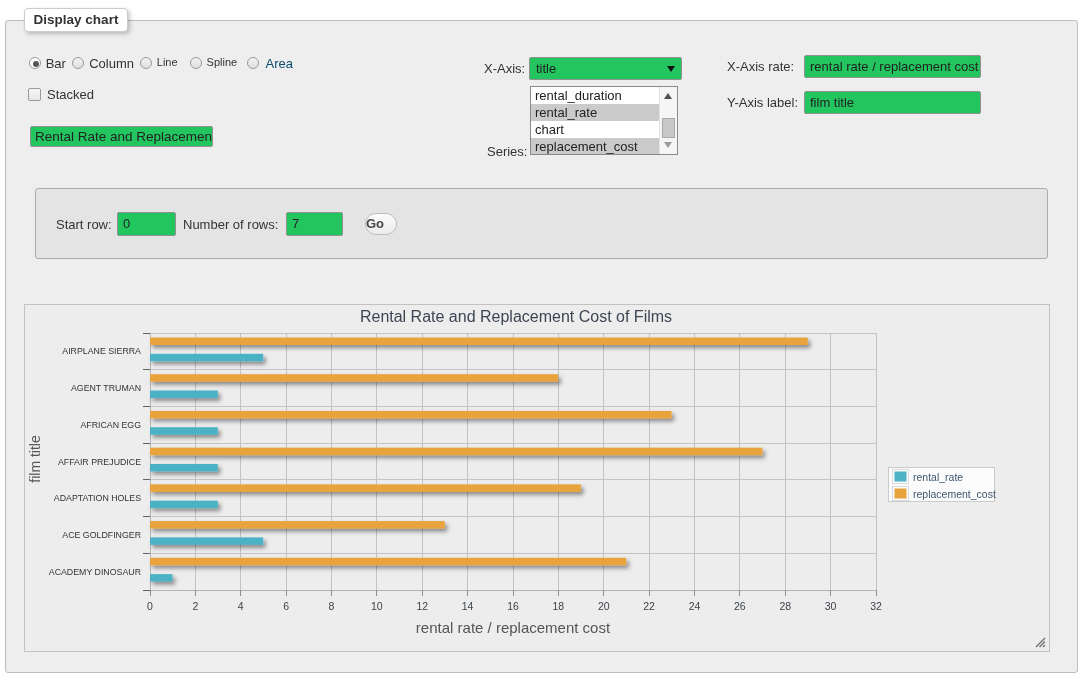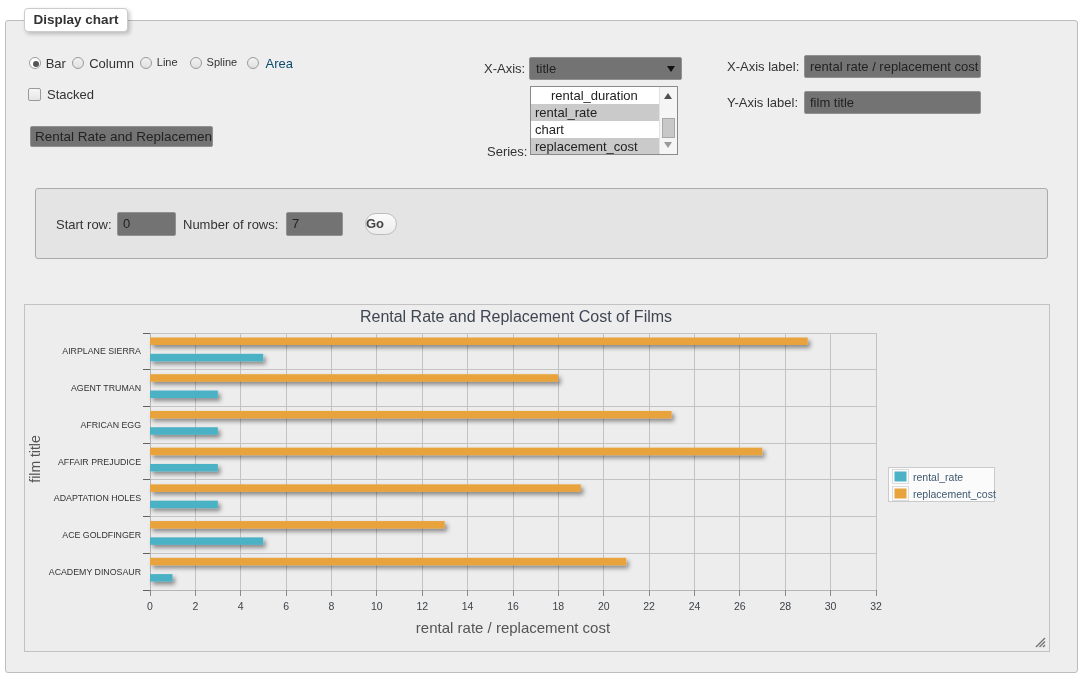--- a/index.html
+++ b/index.html
@@ -3,7 +3,7 @@
 * { margin:0; padding:0; box-sizing:content-box; }
 body { width:1081px; height:681px; background:#fff; font-family:"Liberation Sans",sans-serif; position:relative; overflow:hidden; }
 .lbl { position:absolute; font-size:13px; color:#333; }
-.inp { position:absolute; background:#737373; border:1px solid #919191; border-radius:2px; font-size:13px; color:#222; white-space:nowrap; overflow:hidden; box-sizing:border-box; }
+.inp { position:absolute; background:#22c55e; border:1px solid #919191; border-radius:2px; font-size:13px; color:#222; white-space:nowrap; overflow:hidden; box-sizing:border-box; }
 </style></head>
 <body>
 

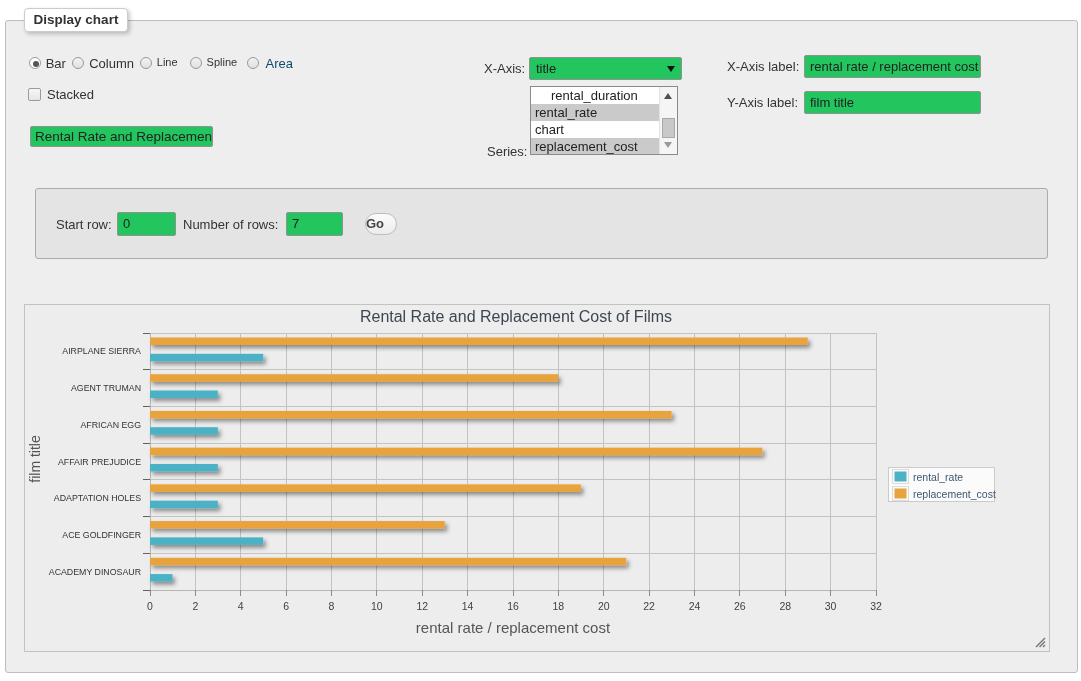--- a/index.html
+++ b/index.html
@@ -48,7 +48,7 @@
   </div>
 </div>
 
-<span class="lbl" style="left:727px;top:59px">X-Axis label:</span>
+<span class="lbl" style="left:727px;top:59px">X-Axis rate:</span>
 <div class="inp" style="left:804px;top:55px;width:177px;height:23px;line-height:21px;padding-left:5px">rental rate / replacement cost of films</div>
 <span class="lbl" style="left:727px;top:95px">Y-Axis label:</span>
 <div class="inp" style="left:804px;top:91px;width:177px;height:23px;line-height:21px;padding-left:5px">film title</div>

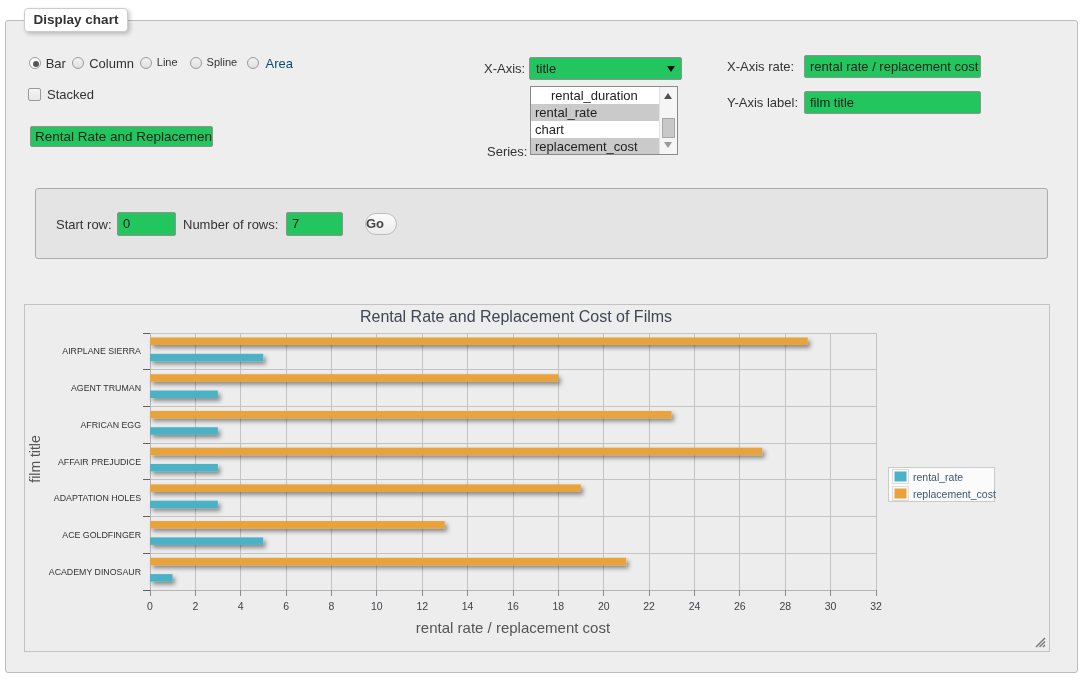--- a/index.html
+++ b/index.html
@@ -36,7 +36,7 @@
 <span class="lbl" style="left:487px;top:144px">Series:</span>
 <div style="position:absolute;left:530px;top:86px;width:148px;height:69px;background:#fff;border:1px solid #8a8a8a;box-sizing:border-box;overflow:hidden">
   <div style="position:absolute;left:0;top:0;width:129px">
-<div style="height:17px;line-height:17px;padding-left:20px;font-size:13px;color:#222;white-space:nowrap">rental_duration</div>
+<div style="height:17px;line-height:17px;padding-left:4px;font-size:13px;color:#222;white-space:nowrap">rental_duration</div>
 <div style="height:17px;line-height:17px;padding-left:4px;background:#CACACA;font-size:13px;color:#222;white-space:nowrap">rental_rate</div>
 <div style="height:17px;line-height:17px;padding-left:4px;font-size:13px;color:#222;white-space:nowrap">chart</div>
 <div style="height:17px;line-height:17px;padding-left:4px;background:#CACACA;font-size:13px;color:#222;white-space:nowrap">replacement_cost</div>

